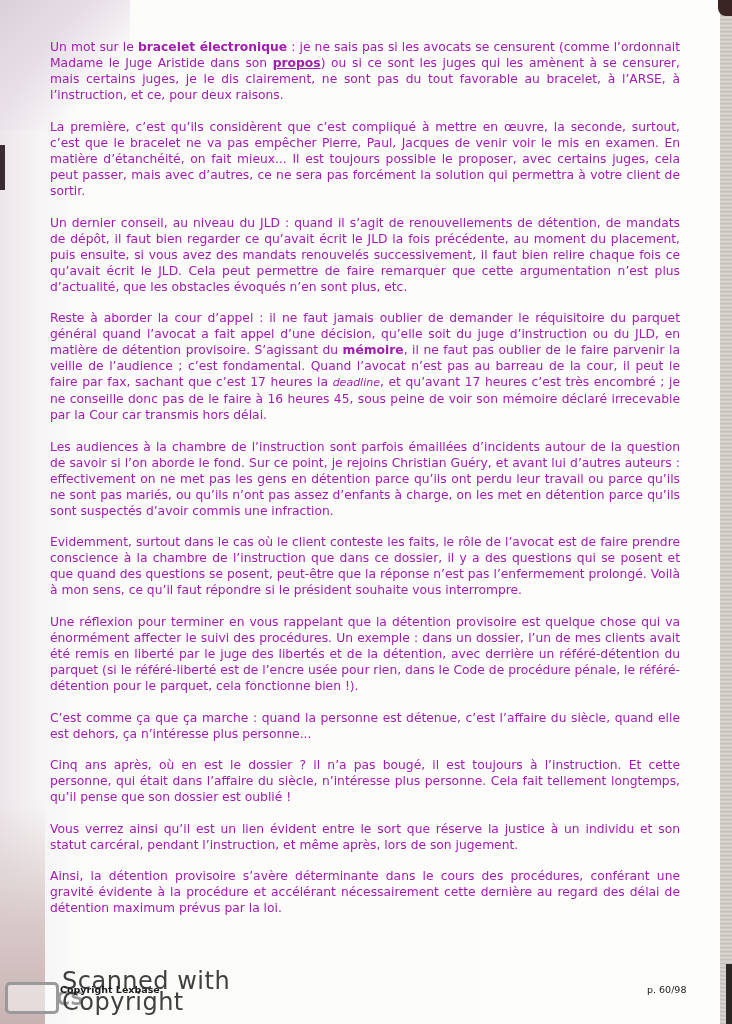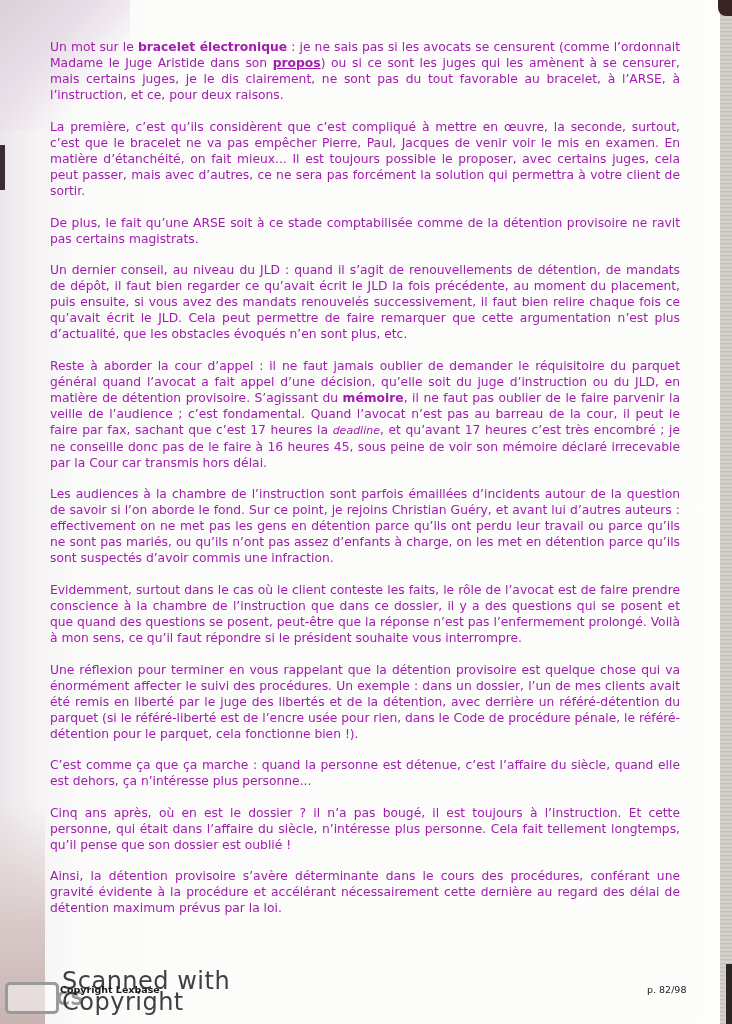--- a/index.html
+++ b/index.html
@@ -75,7 +75,6 @@
 <div class="content" id="doc-body">
     <p><span>Un mot sur le </span><b>bracelet électronique</b><span> : je ne sais pas si les avocats se censurent (comme l’ordonnait Madame le Juge Aristide dans son </span><u>propos</u><span>) ou si ce sont les juges qui les amènent à se censurer, mais certains juges, je le dis clairement, ne sont pas du tout favorable au bracelet, à l’ARSE, à l’instruction, et ce, pour deux raisons.</span></p>
     <p><span>La première, c’est qu’ils considèrent que c’est compliqué à mettre en œuvre, la seconde, surtout, c’est que le bracelet ne va pas empêcher Pierre, Paul, Jacques de venir voir le mis en examen. En matière d’étanchéité, on fait mieux... Il est toujours possible le proposer, avec certains juges, cela peut passer, mais avec d’autres, ce ne sera pas forcément la solution qui permettra à votre client de sortir.</span></p>
-    <p><span>De plus, le fait qu’une ARSE soit à ce stade comptabilisée comme de la détention provisoire ne ravit pas certains magistrats.</span></p>
     <p><span>Un dernier conseil, au niveau du JLD : quand il s’agit de renouvellements de détention, de mandats de dépôt, il faut bien regarder ce qu’avait écrit le JLD la fois précédente, au moment du placement, puis ensuite, si vous avez des mandats renouvelés successivement, il faut bien relire chaque fois ce qu’avait écrit le JLD. Cela peut permettre de faire remarquer que cette argumentation n’est plus d’actualité, que les obstacles évoqués n’en sont plus, etc.</span></p>
     <p><span>Reste à aborder la cour d’appel : il ne faut jamais oublier de demander le réquisitoire du parquet général quand l’avocat a fait appel d’une décision, qu’elle soit du juge d’instruction ou du JLD, en matière de détention provisoire. S’agissant du </span><b>mémoire</b><span>, il ne faut pas oublier de le faire parvenir la veille de l’audience ; c’est fondamental. Quand l’avocat n’est pas au barreau de la cour, il peut le faire par fax, sachant que c’est 17 heures la </span><i>deadline</i><span>, et qu’avant 17 heures c’est très encombré ; je ne conseille donc pas de le faire à 16 heures 45, sous peine de voir son mémoire déclaré irrecevable par la Cour car transmis hors délai.</span></p>
     <p><span>Les audiences à la chambre de l’instruction sont parfois émaillées d’incidents autour de la question de savoir si l’on aborde le fond. Sur ce point, je rejoins Christian Guéry, et avant lui d’autres auteurs : effectivement on ne met pas les gens en détention parce qu’ils ont perdu leur travail ou parce qu’ils ne sont pas mariés, ou qu’ils n’ont pas assez d’enfants à charge, on les met en détention parce qu’ils sont suspectés d’avoir commis une infraction.</span></p>

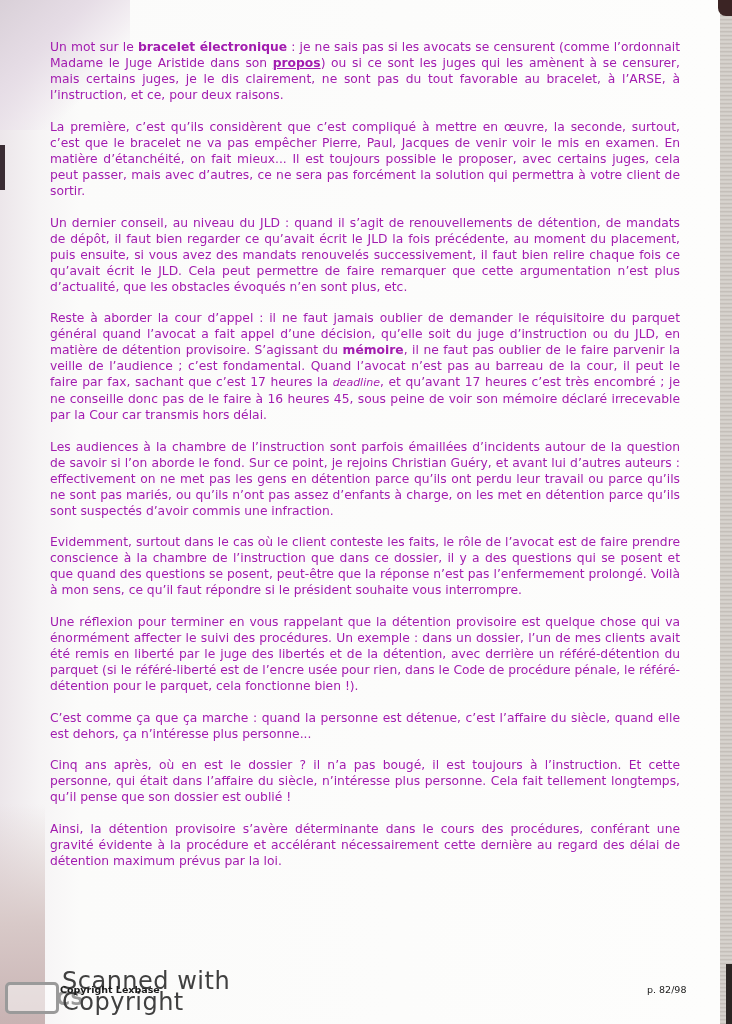--- a/index.html
+++ b/index.html
@@ -82,6 +82,7 @@
     <p><span>Une réflexion pour terminer en vous rappelant que la détention provisoire est quelque chose qui va énormément affecter le suivi des procédures. Un exemple : dans un dossier, l’un de mes clients avait été remis en liberté par le juge des libertés et de la détention, avec derrière un référé-détention du parquet (si le référé-liberté est de l’encre usée pour rien, dans le Code de procédure pénale, le référé-détention pour le parquet, cela fonctionne bien !).</span></p>
     <p><span>C’est comme ça que ça marche : quand la personne est détenue, c’est l’affaire du siècle, quand elle est dehors, ça n’intéresse plus personne...</span></p>
     <p><span>Cinq ans après, où en est le dossier ? il n’a pas bougé, il est toujours à l’instruction. Et cette personne, qui était dans l’affaire du siècle, n’intéresse plus personne. Cela fait tellement longtemps, qu’il pense que son dossier est oublié !</span></p>
+    <p><span>Vous verrez ainsi qu’il est un lien évident entre le sort que réserve la justice à un individu et son statut carcéral, pendant l’instruction, et même après, lors de son jugement.</span></p>
     <p><span>Ainsi, la détention provisoire s’avère déterminante dans le cours des procédures, conférant une gravité évidente à la procédure et accélérant nécessairement cette dernière au regard des délai de détention maximum prévus par la loi.</span></p>
   </div>
 

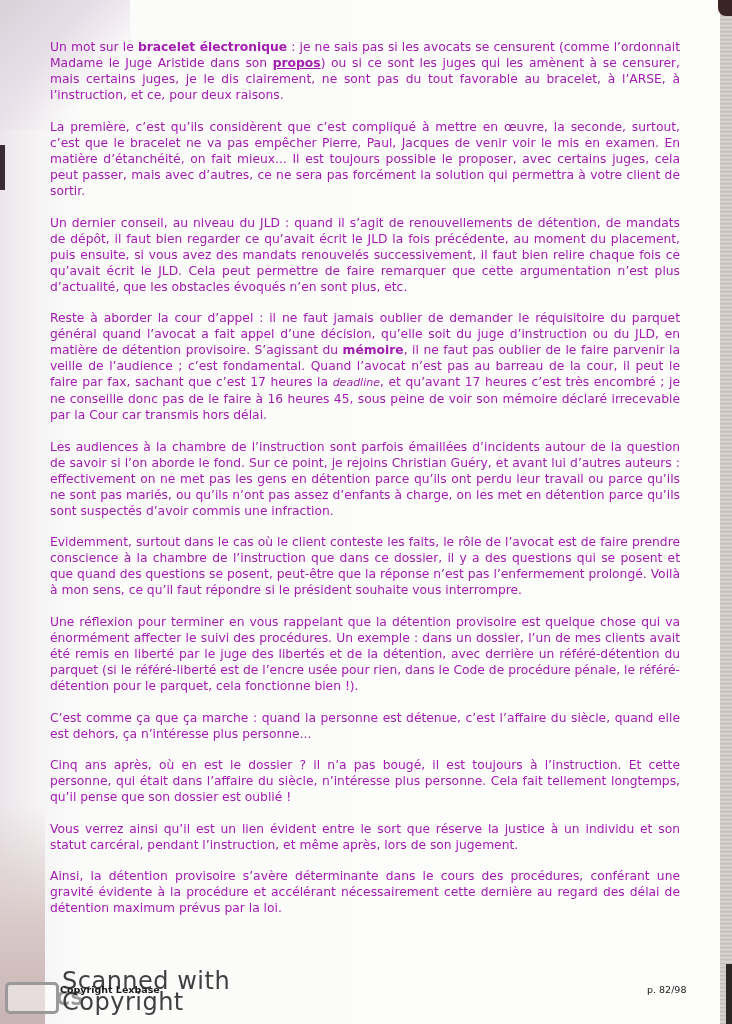--- a/index.html
+++ b/index.html
@@ -93,6 +93,6 @@
 </div>
 
 <div class="footer-left">Copyright Lexbase</div>
-<div class="footer-right">p. 82/98</div>
+<div class="footer-right">p. 60/98</div>
 
 </body></html>

